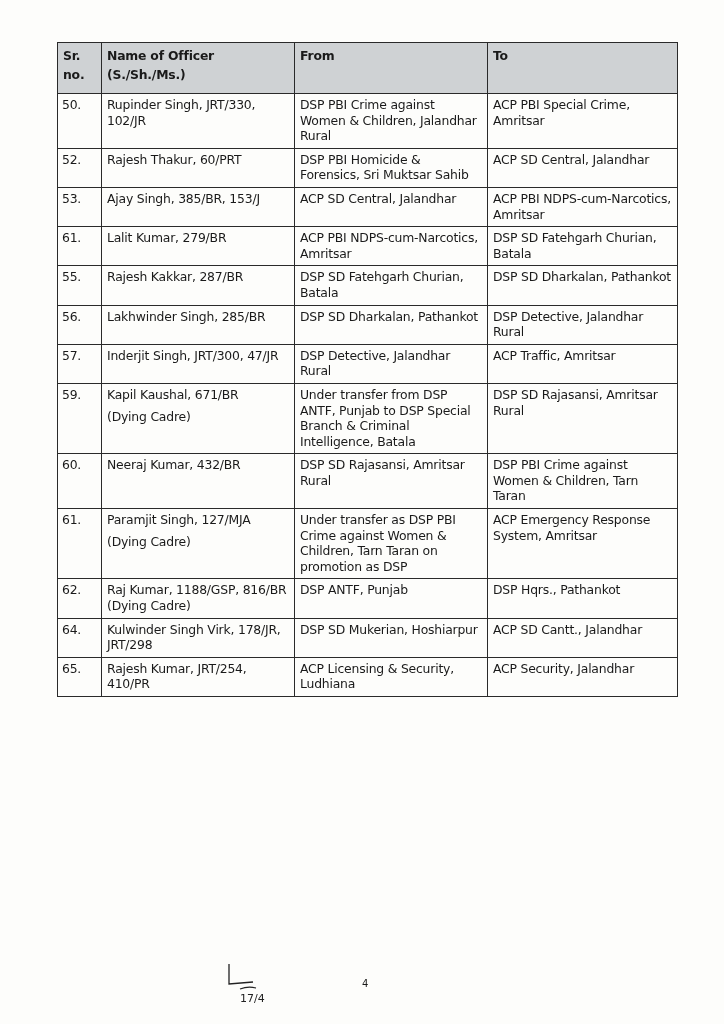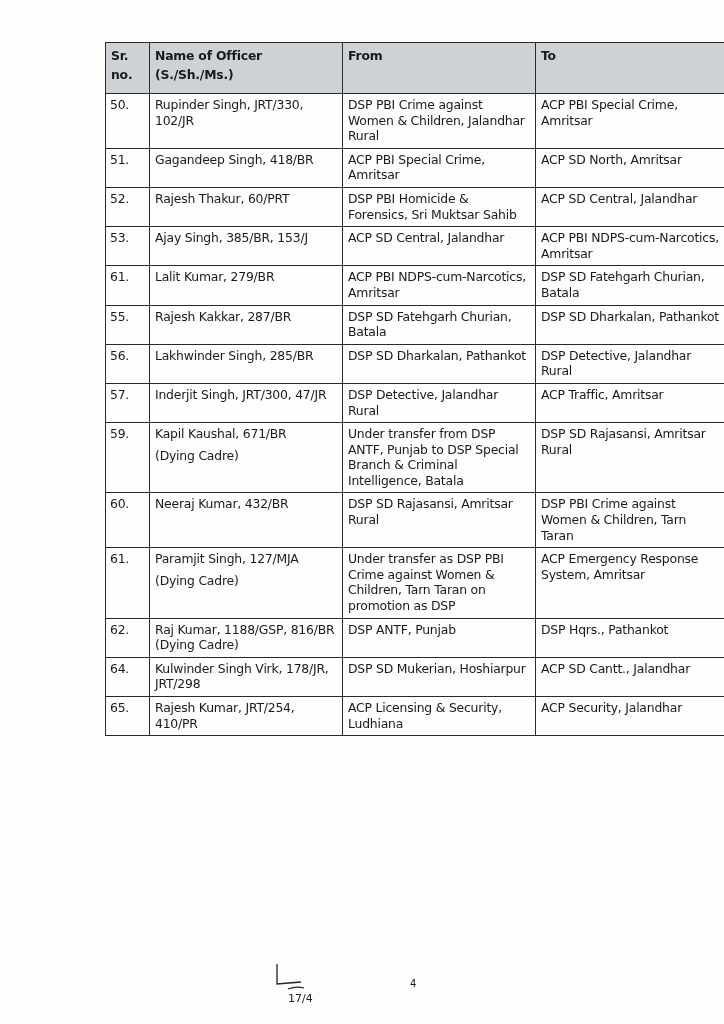--- a/index.html
+++ b/index.html
@@ -10,7 +10,7 @@
     color: #1a1a1a;
     position: relative;
   }
-  .page { position: absolute; left: 0; top: 0; width: 614px; height: 1024px; margin-left: 48px; }
+  .page { position: absolute; left: 0; top: 0; width: 614px; height: 1024px; }
   table.transfers {
     position: absolute;
     left: 57px; top: 42px;

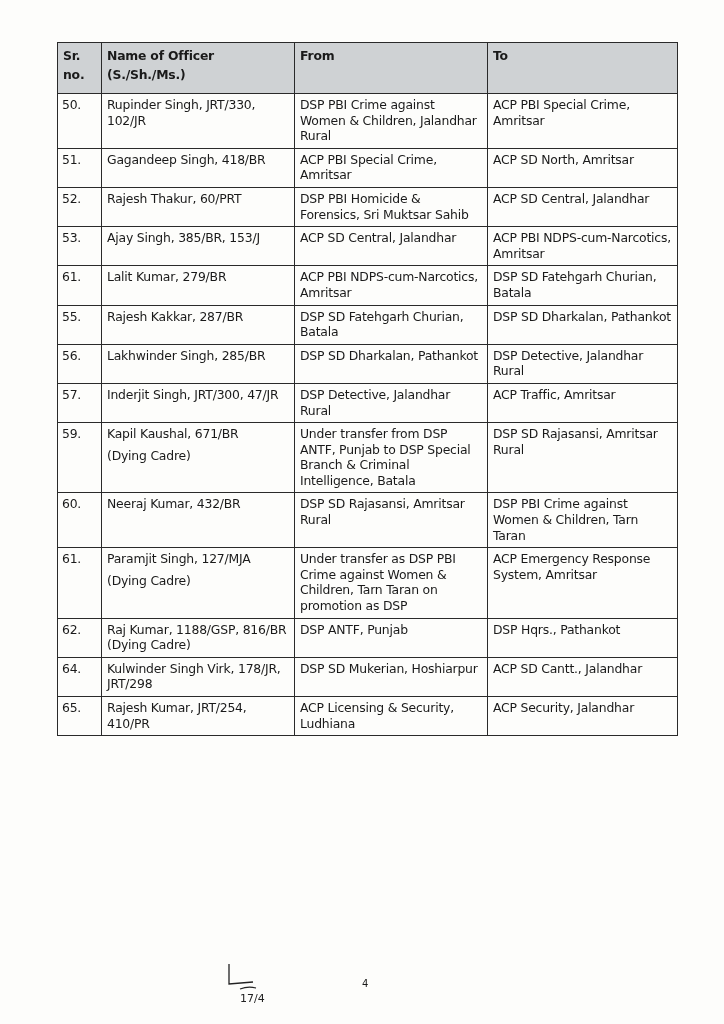--- a/index.html
+++ b/index.html
@@ -84,14 +84,6 @@
           </td>
           <td>DSP PBI Crime against Women &amp; Children, Jalandhar Rural</td>
           <td>ACP PBI Special Crime, Amritsar</td>
-        </tr>
-        <tr>
-          <td class="sr">51.</td>
-          <td>
-            <span class="line">Gagandeep Singh, 418/BR</span>
-          </td>
-          <td>ACP PBI Special Crime, Amritsar</td>
-          <td>ACP SD North, Amritsar</td>
         </tr>
         <tr>
           <td class="sr">52.</td>

